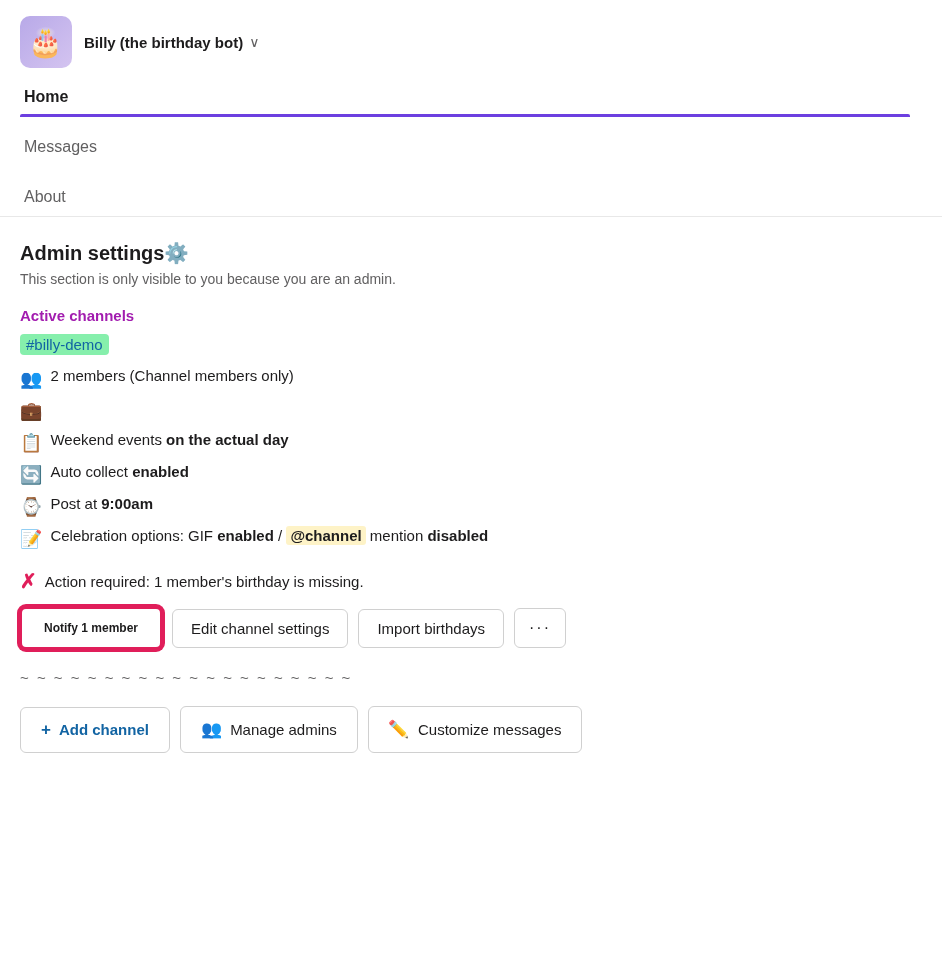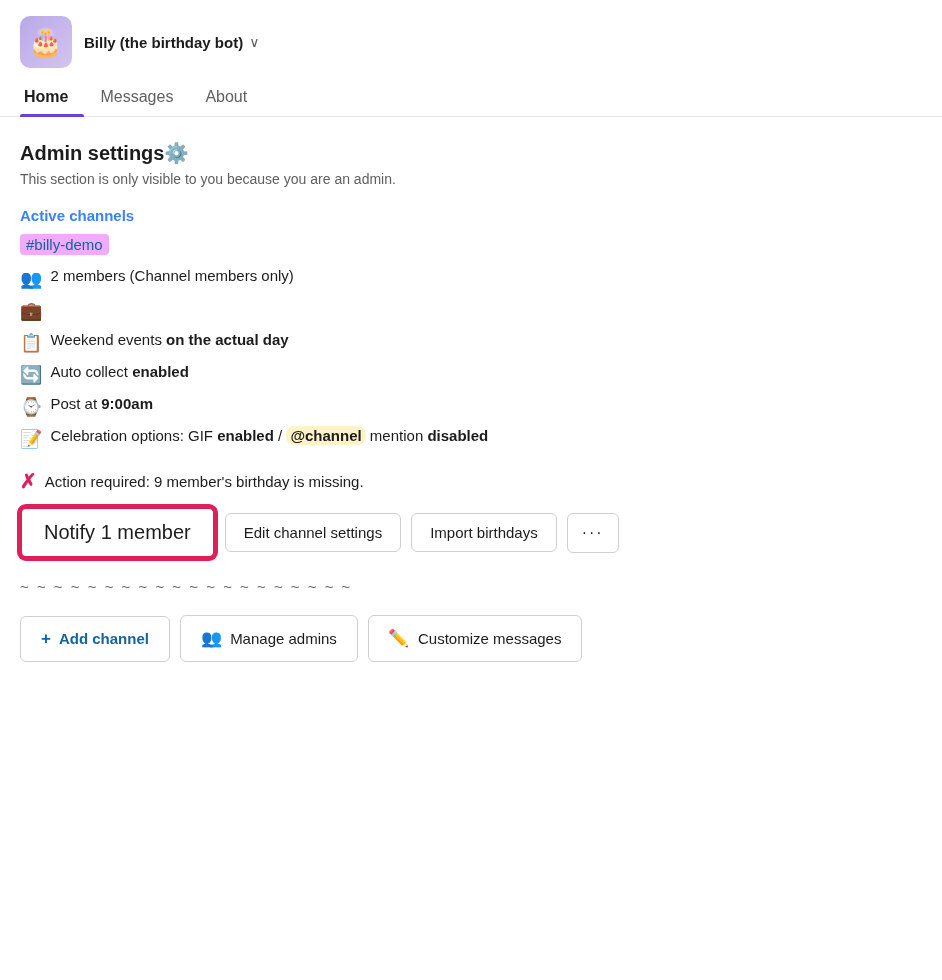--- a/index.html
+++ b/index.html
@@ -51,7 +51,8 @@
       display: flex;
       padding: 0 20px;
       border-bottom: 1px solid #e8e8e8;
-      gap: 0;
+      gap: 12px;
+      flex-direction: column;
     }
 
     .tab {

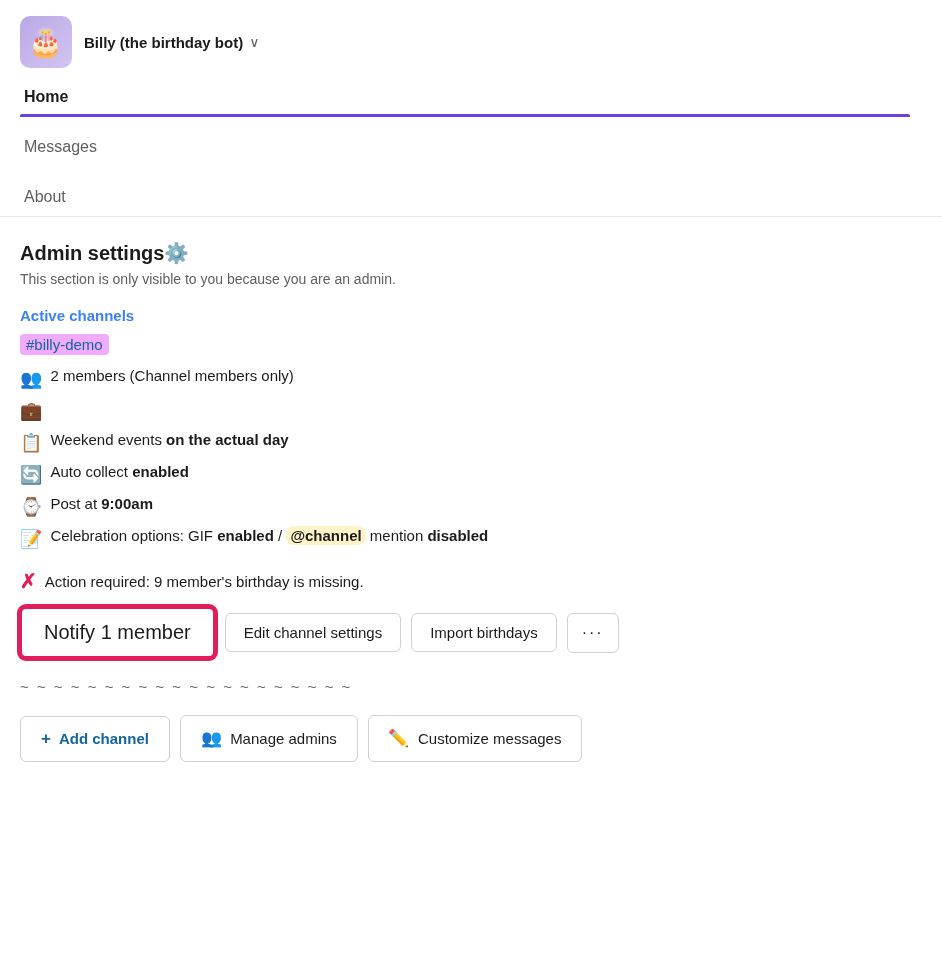--- a/index.html
+++ b/index.html
@@ -111,7 +111,7 @@
     .section-title {
       font-size: 15px;
       font-weight: 700;
-      color: #3b82f6;
+      color: #a21caf;
       margin-bottom: 10px;
     }
 

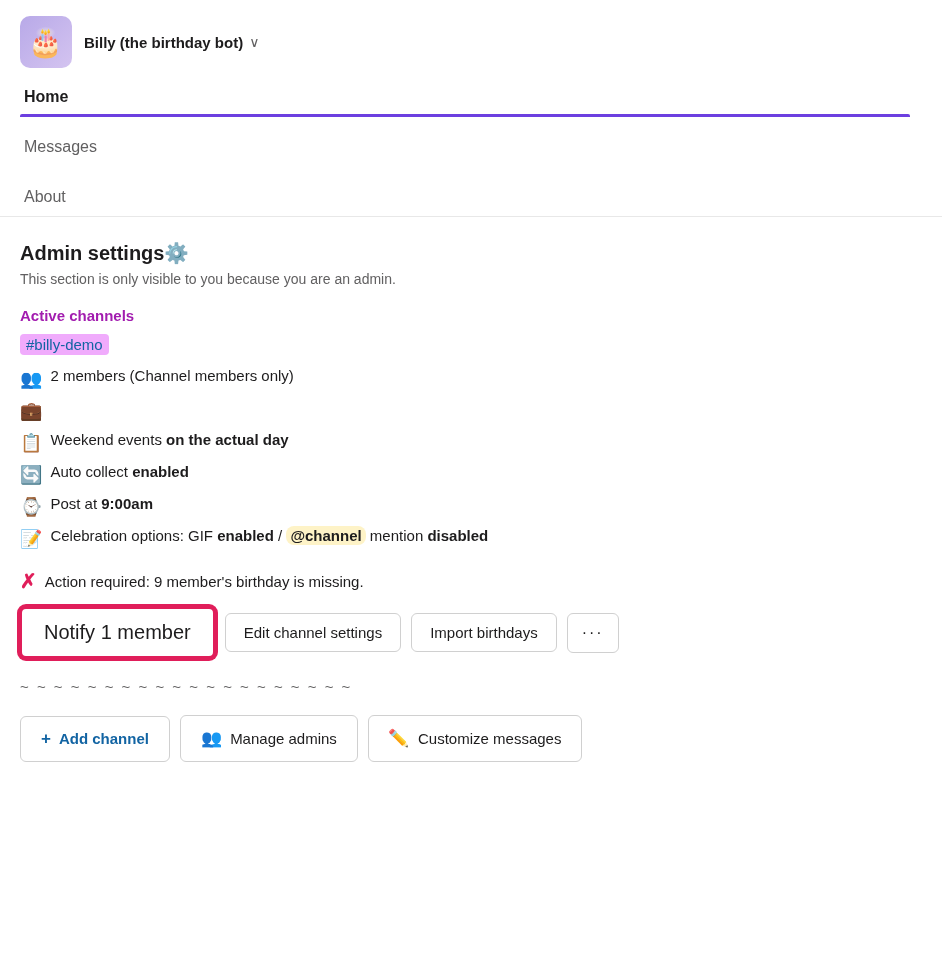--- a/index.html
+++ b/index.html
@@ -118,7 +118,7 @@
     .channel-link {
       display: inline-block;
       color: #1264a3;
-      background: #f0abfc;
+      background: #86efac;
       padding: 2px 6px;
       border-radius: 4px;
       font-size: 15px;

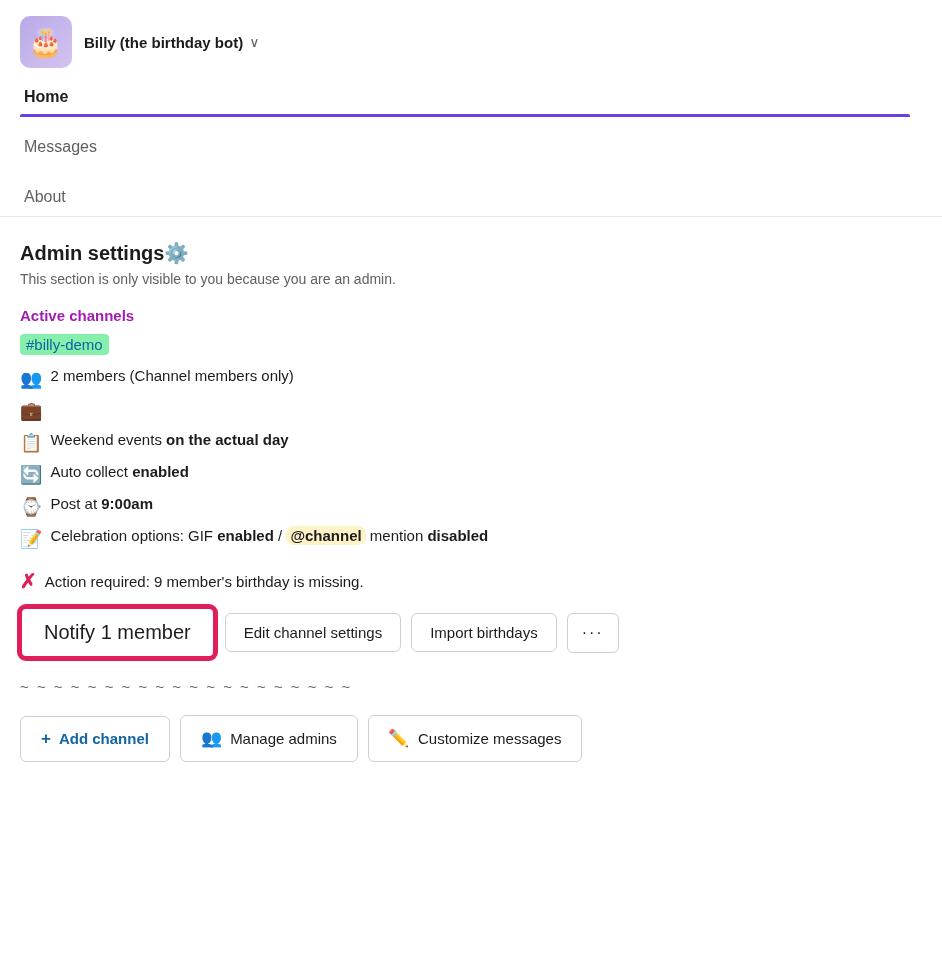--- a/index.html
+++ b/index.html
@@ -156,7 +156,7 @@
       background: #fef3c7;
       color: #1d1c1d;
       padding: 1px 4px;
-      border-radius: 8px;
+      border-radius: 3px;
       font-weight: 600;
     }
 

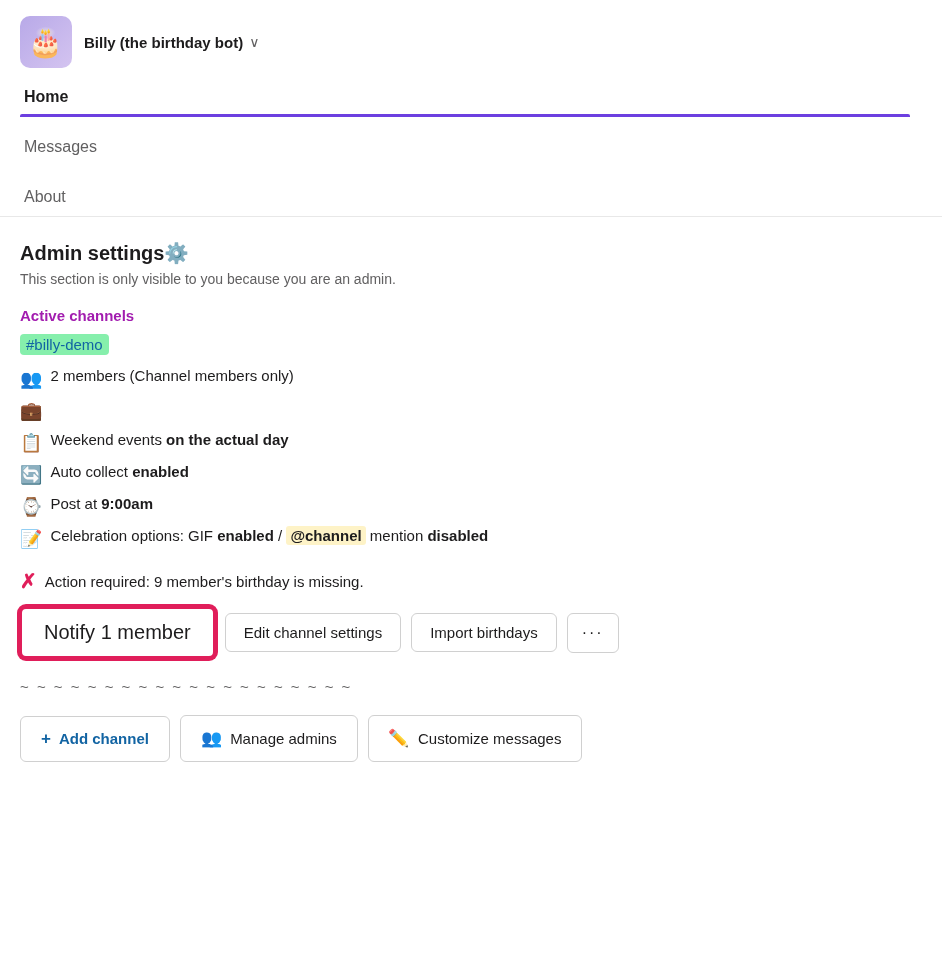--- a/index.html
+++ b/index.html
@@ -321,7 +321,7 @@
   
   <div class="action-required-row">
     <span class="x-icon">✗</span>
-    <span>Action required: 9 member's birthday is missing.</span>
+    <span>Action required: 1 member's birthday is missing.</span>
   </div>
 
   

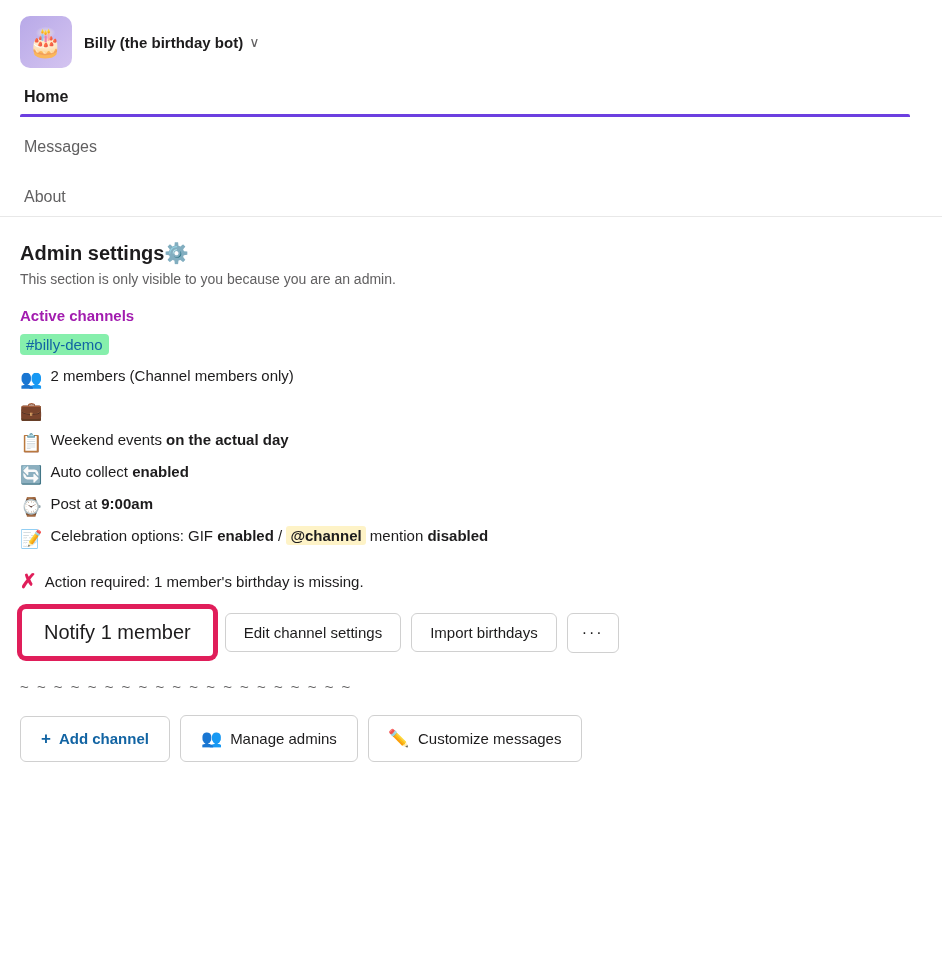--- a/index.html
+++ b/index.html
@@ -197,8 +197,8 @@
 
     .btn-primary-outline {
       border: 2px solid #e01e5a;
-      font-weight: 400;
-      font-size: 20px;
+      font-weight: 700;
+      font-size: 12px;
       padding: 12px 22px;
     }
 

